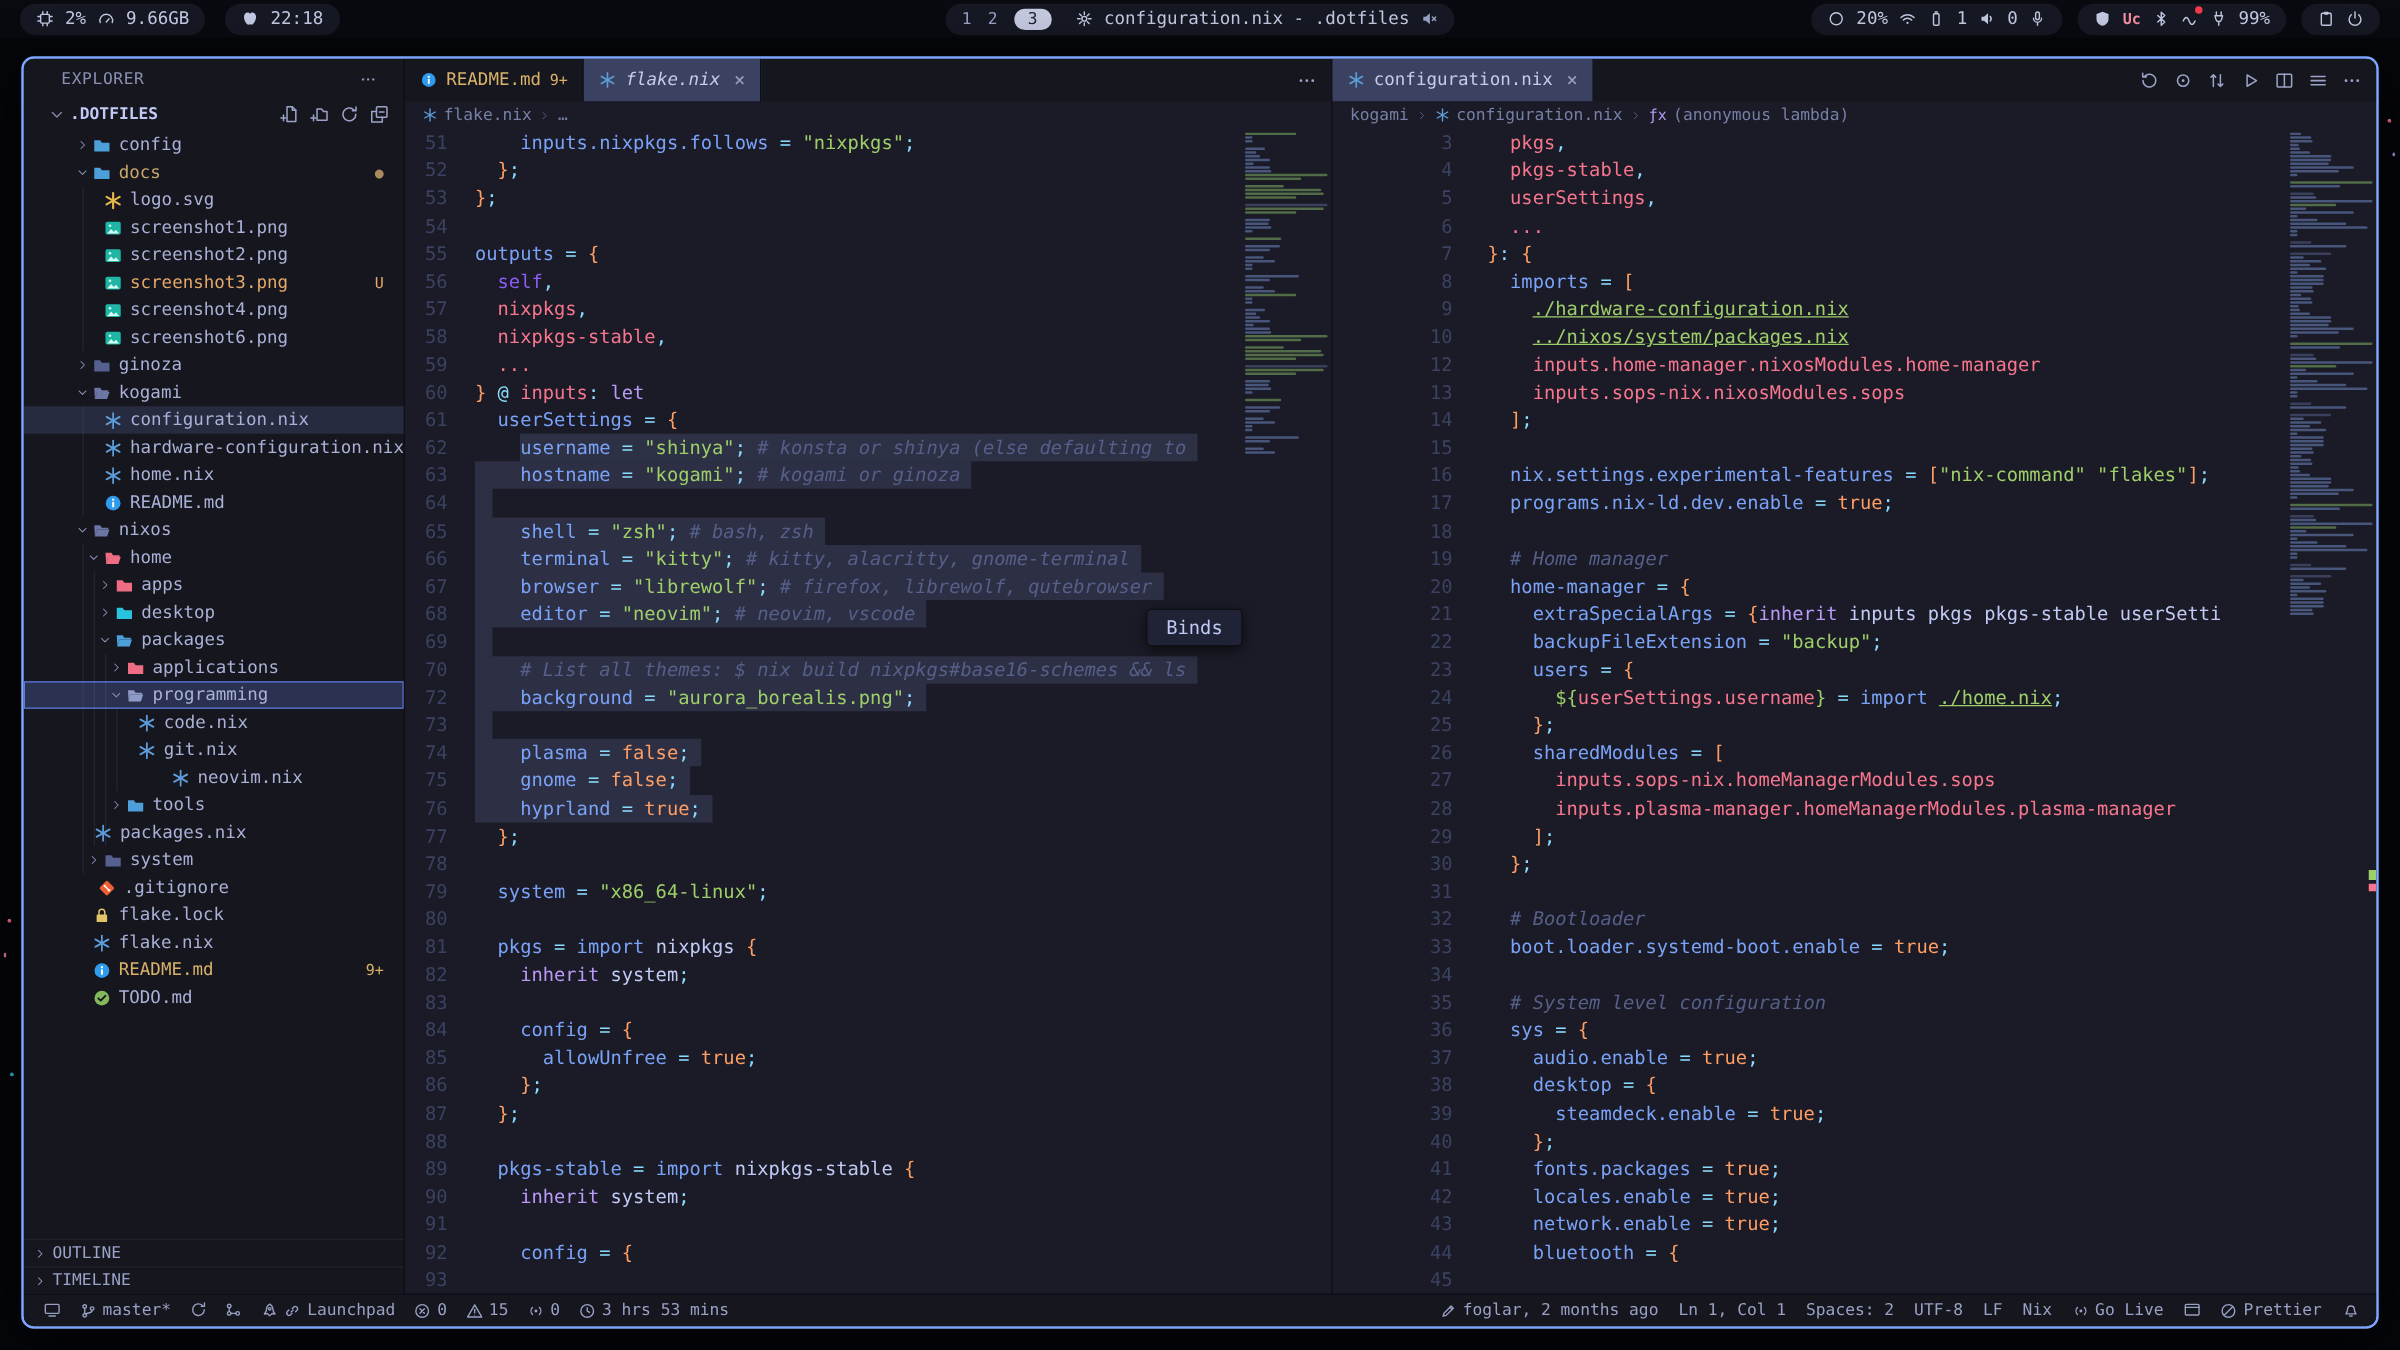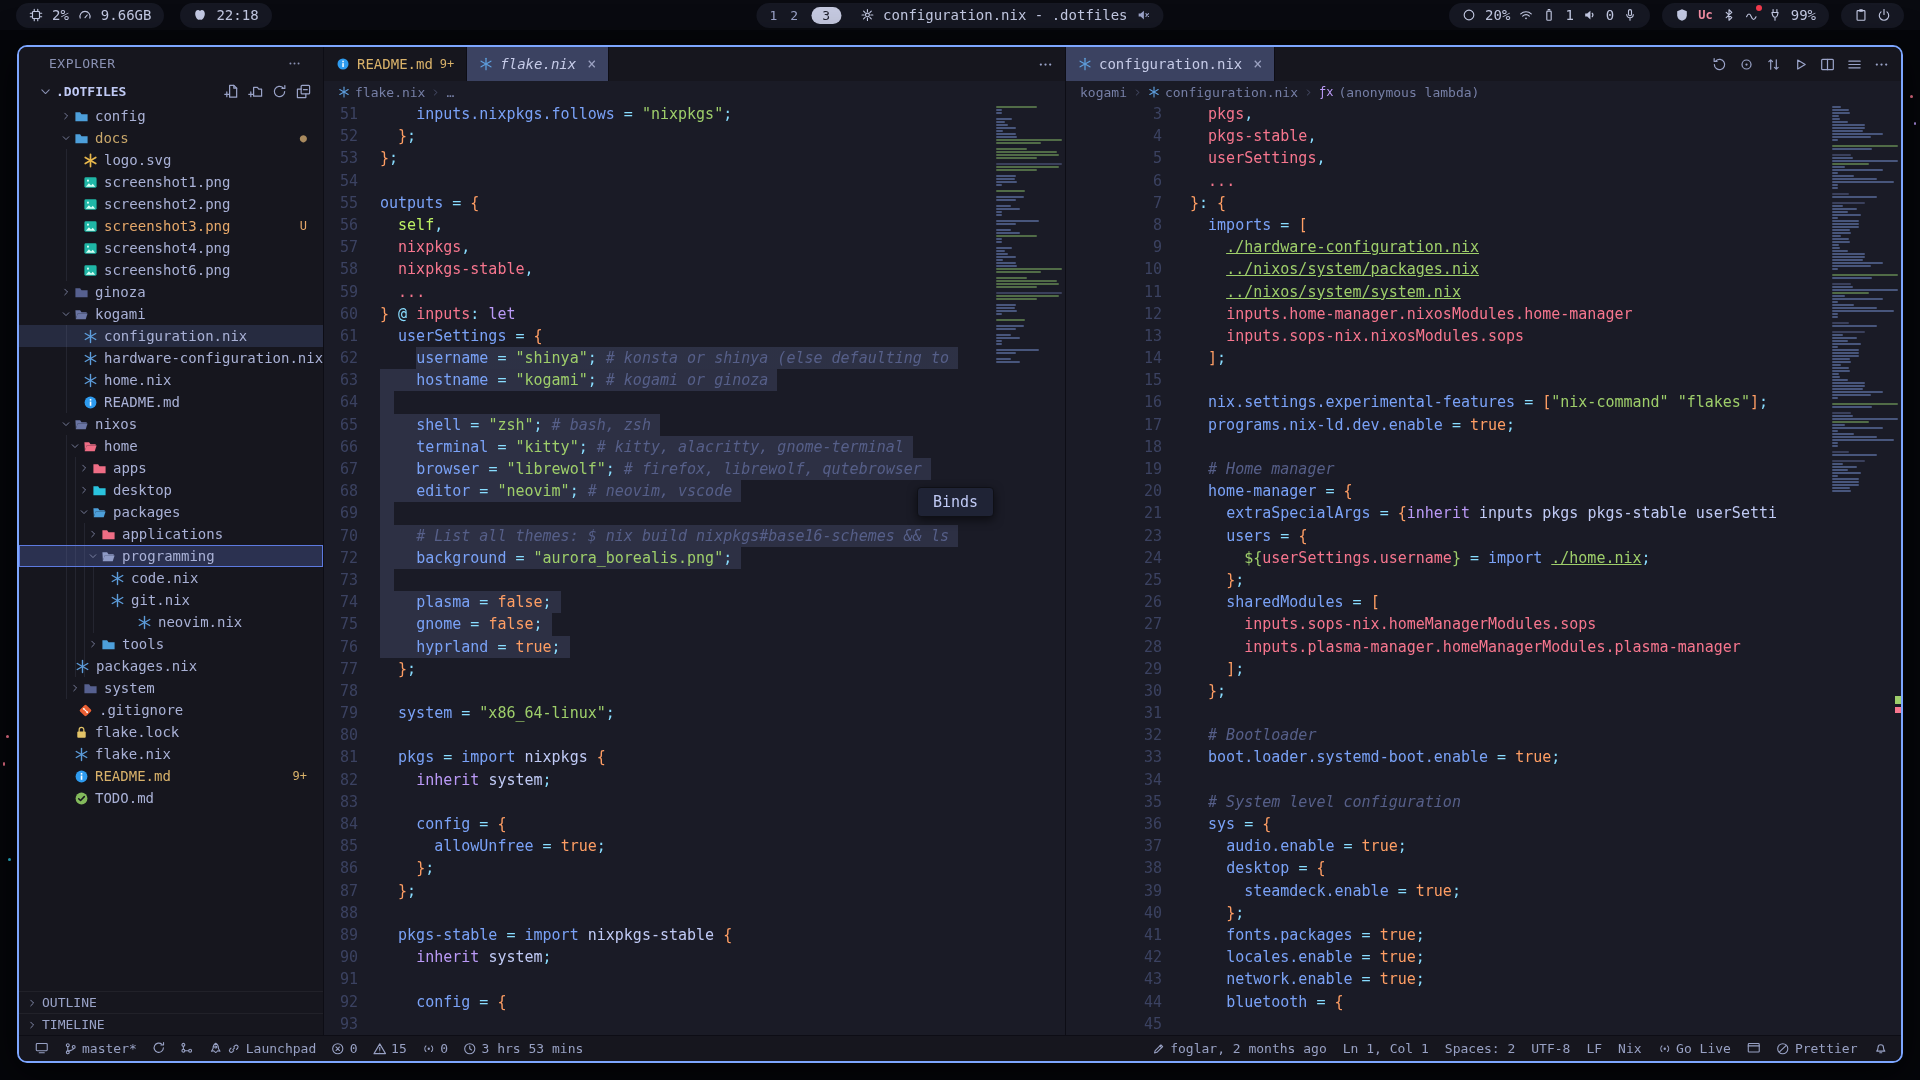--- a/index.html
+++ b/index.html
@@ -118,7 +118,7 @@
   .tk-id { color:#c0caf5; }
   .tk-pk { color:#f7768e; }
   .tk-bo { color:#ff9e64; }
-  .tk-se { color:#bef264; }
+  .tk-se { color:#8b5cf6; }
 
   .minimap { position:absolute; top:3px; bottom:0; right:0; width:72px; overflow:hidden; padding-left:3px; }
   .mbar { height:2px; margin-bottom:1px; border-radius:1px; opacity:.55; }

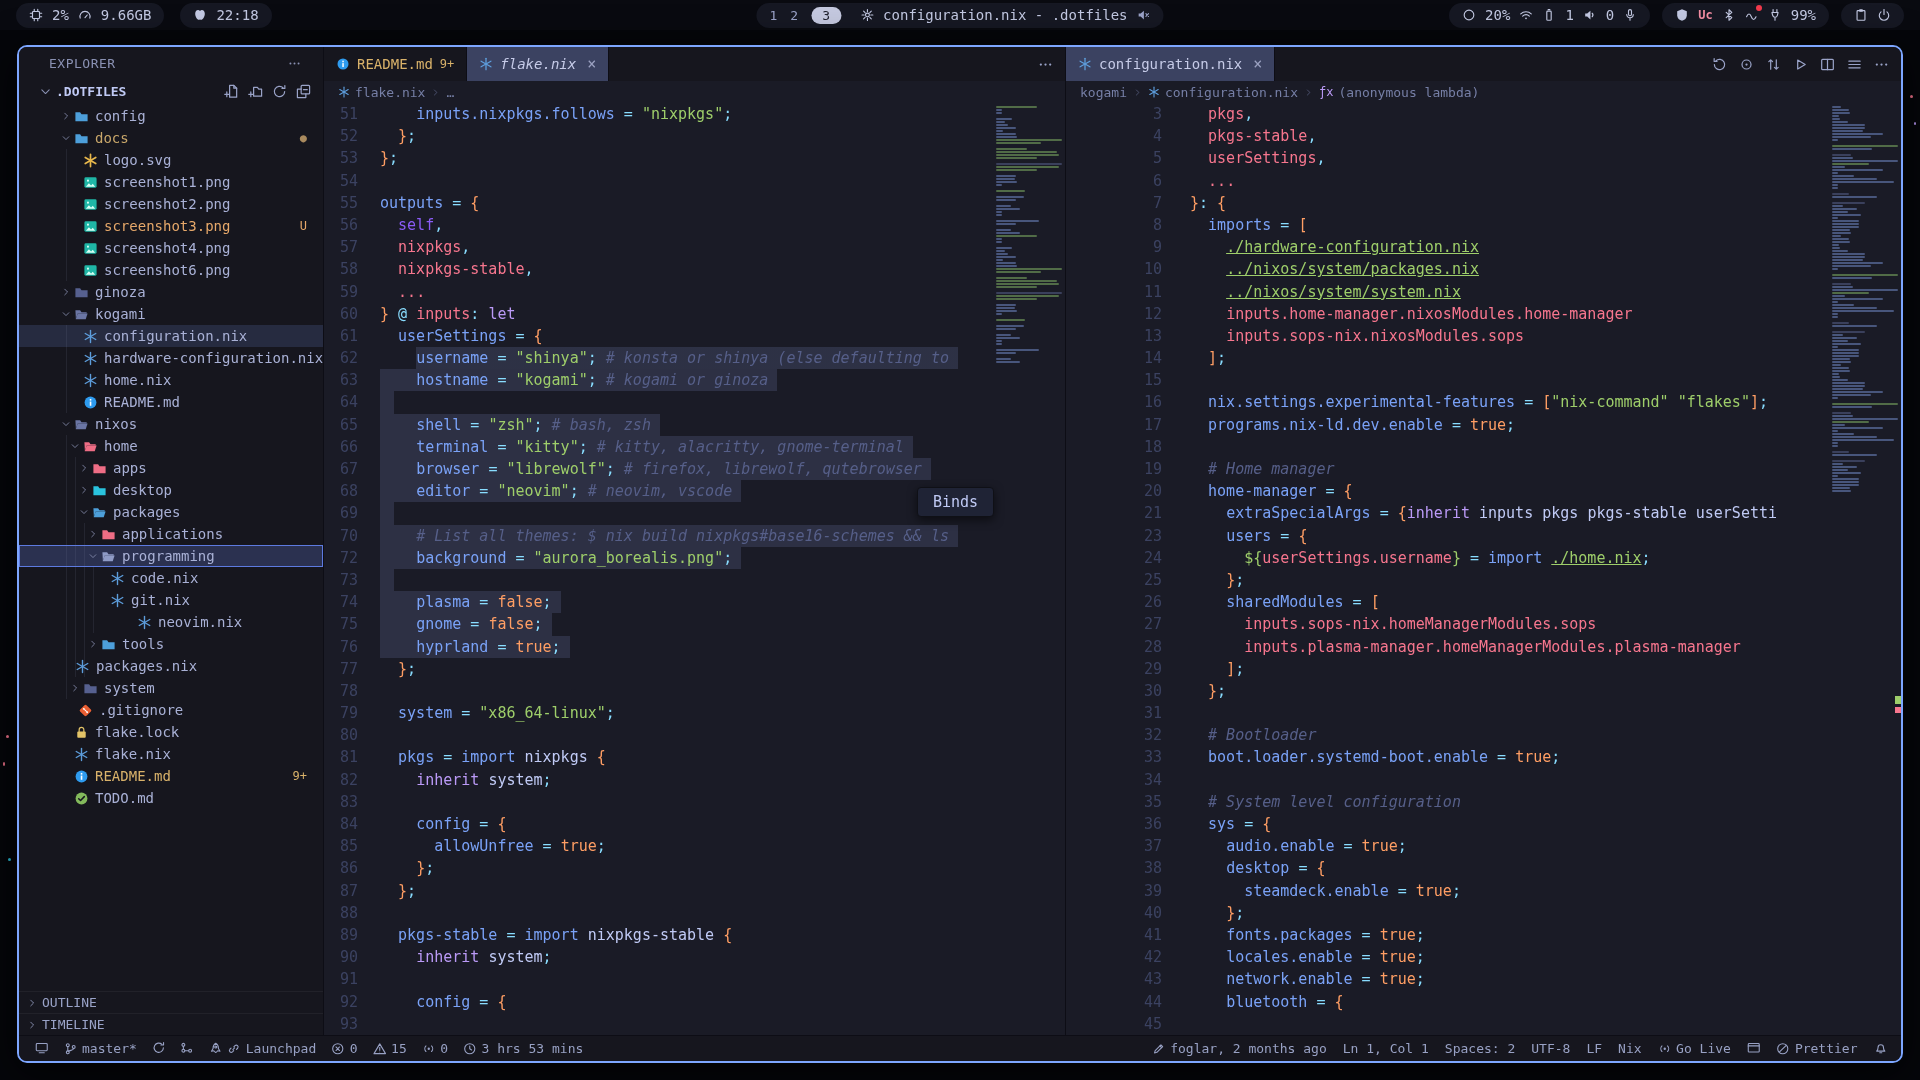--- a/index.html
+++ b/index.html
@@ -1187,7 +1187,6 @@
               <div class="line"><span class="ln">8</span><span class="lc">  <span class="tk-at">imports</span> <span class="tk-pu">=</span> <span class="tk-b">[</span></span></div>
               <div class="line"><span class="ln">9</span><span class="lc">    <span class="tk-p">./hardware-configuration.nix</span></span></div>
               <div class="line"><span class="ln">10</span><span class="lc">    <span class="tk-p">../nixos/system/packages.nix</span></span></div>
-              <div class="line"><span class="ln">11</span><span class="lc">    <span class="tk-p">../nixos/system/system.nix</span></span></div>
               <div class="line"><span class="ln">12</span><span class="lc">    <span class="tk-pk">inputs.home-manager.nixosModules.home-manager</span></span></div>
               <div class="line"><span class="ln">13</span><span class="lc">    <span class="tk-pk">inputs.sops-nix.nixosModules.sops</span></span></div>
               <div class="line"><span class="ln">14</span><span class="lc">  <span class="tk-b">]</span><span class="tk-pu">;</span></span></div>

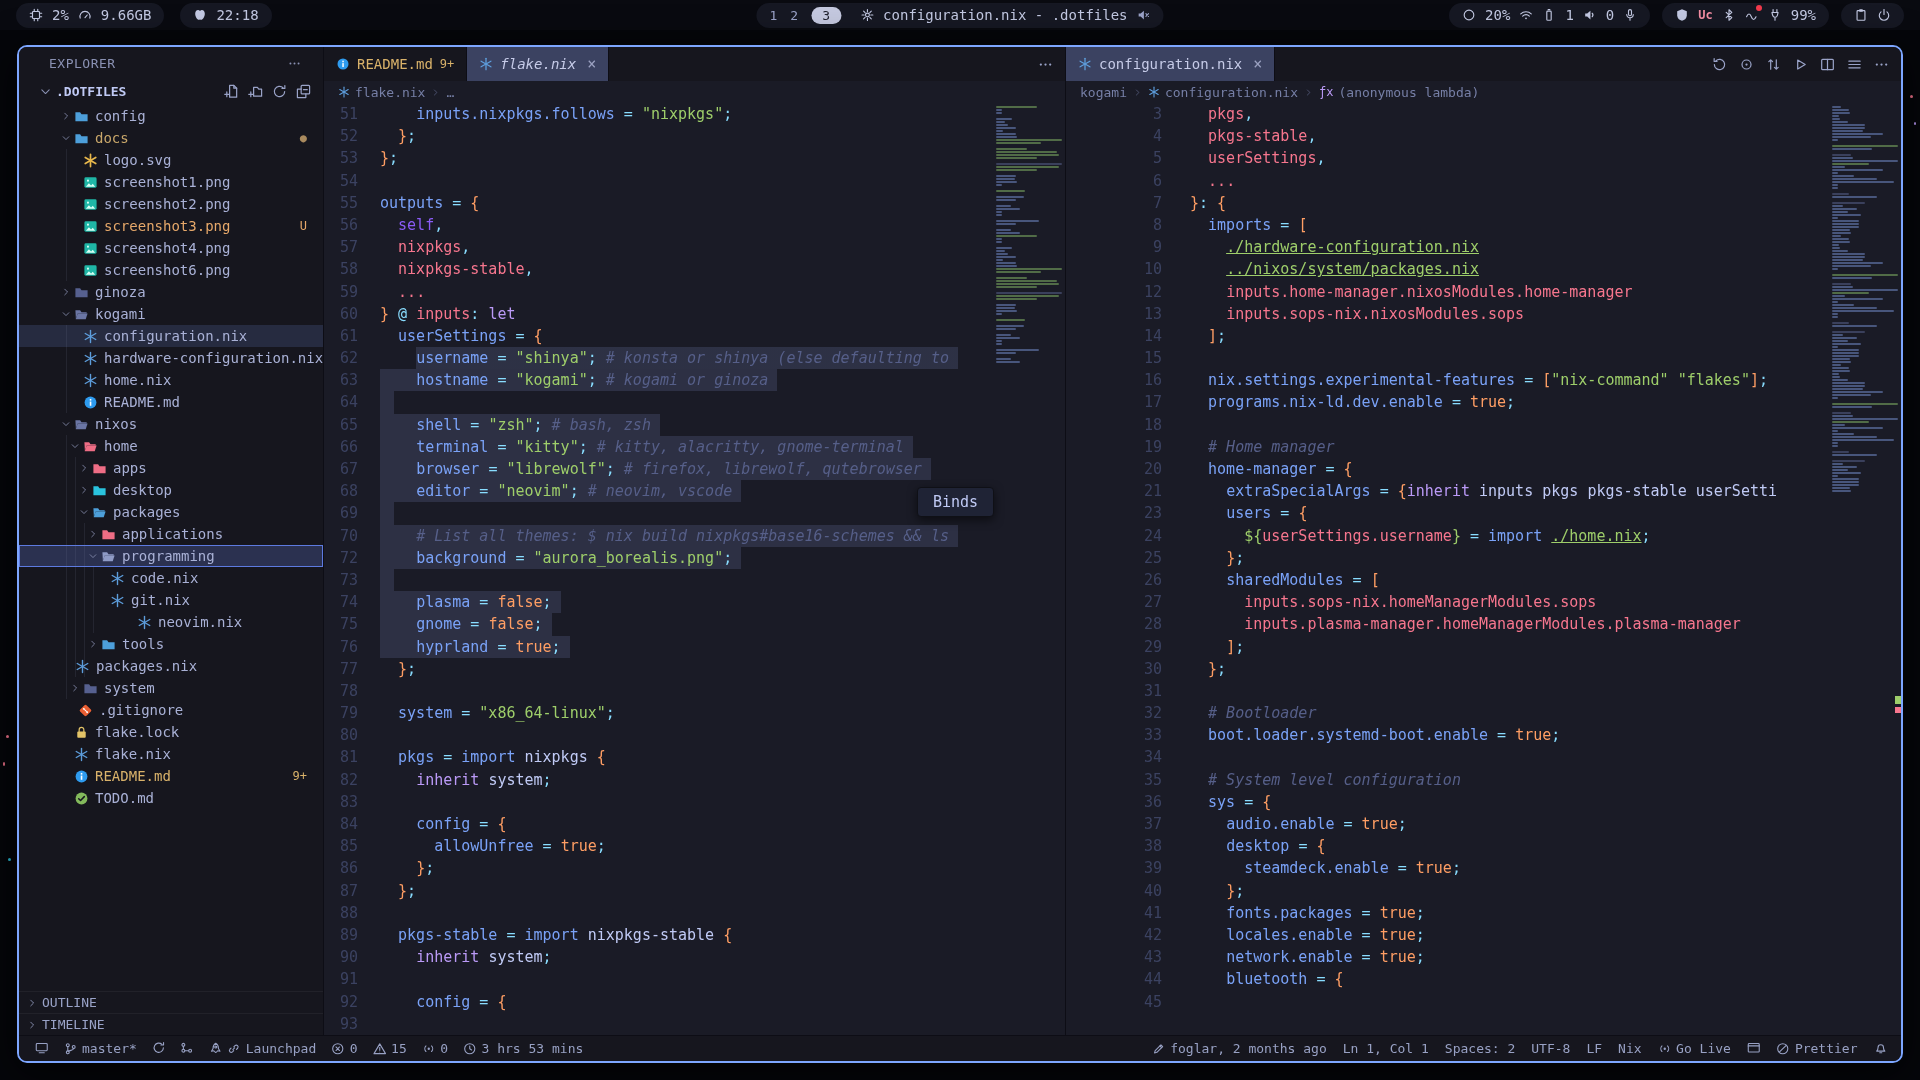--- a/index.html
+++ b/index.html
@@ -1197,6 +1197,7 @@
               <div class="line"><span class="ln">19</span><span class="lc">  <span class="tk-c"># Home manager</span></span></div>
               <div class="line"><span class="ln">20</span><span class="lc">  <span class="tk-at">home-manager</span> <span class="tk-pu">=</span> <span class="tk-b">{</span></span></div>
               <div class="line"><span class="ln">21</span><span class="lc">    <span class="tk-at">extraSpecialArgs</span> <span class="tk-pu">=</span> <span class="tk-b">{</span><span class="tk-kw">inherit</span> <span class="tk-id">inputs</span> <span class="tk-id">pkgs</span> <span class="tk-id">pkgs-stable</span> <span class="tk-id">userSetti</span></span></div>
+              <div class="line"><span class="ln">22</span><span class="lc">    <span class="tk-at">backupFileExtension</span> <span class="tk-pu">=</span> <span class="tk-s">"backup"</span><span class="tk-pu">;</span></span></div>
               <div class="line"><span class="ln">23</span><span class="lc">    <span class="tk-at">users</span> <span class="tk-pu">=</span> <span class="tk-b">{</span></span></div>
               <div class="line"><span class="ln">24</span><span class="lc">      <span class="tk-s">${</span><span class="tk-pk">userSettings.username</span><span class="tk-s">}</span> <span class="tk-pu">=</span> <span class="tk-at">import</span> <span class="tk-p">./home.nix</span><span class="tk-pu">;</span></span></div>
               <div class="line"><span class="ln">25</span><span class="lc">    <span class="tk-b">}</span><span class="tk-pu">;</span></span></div>

